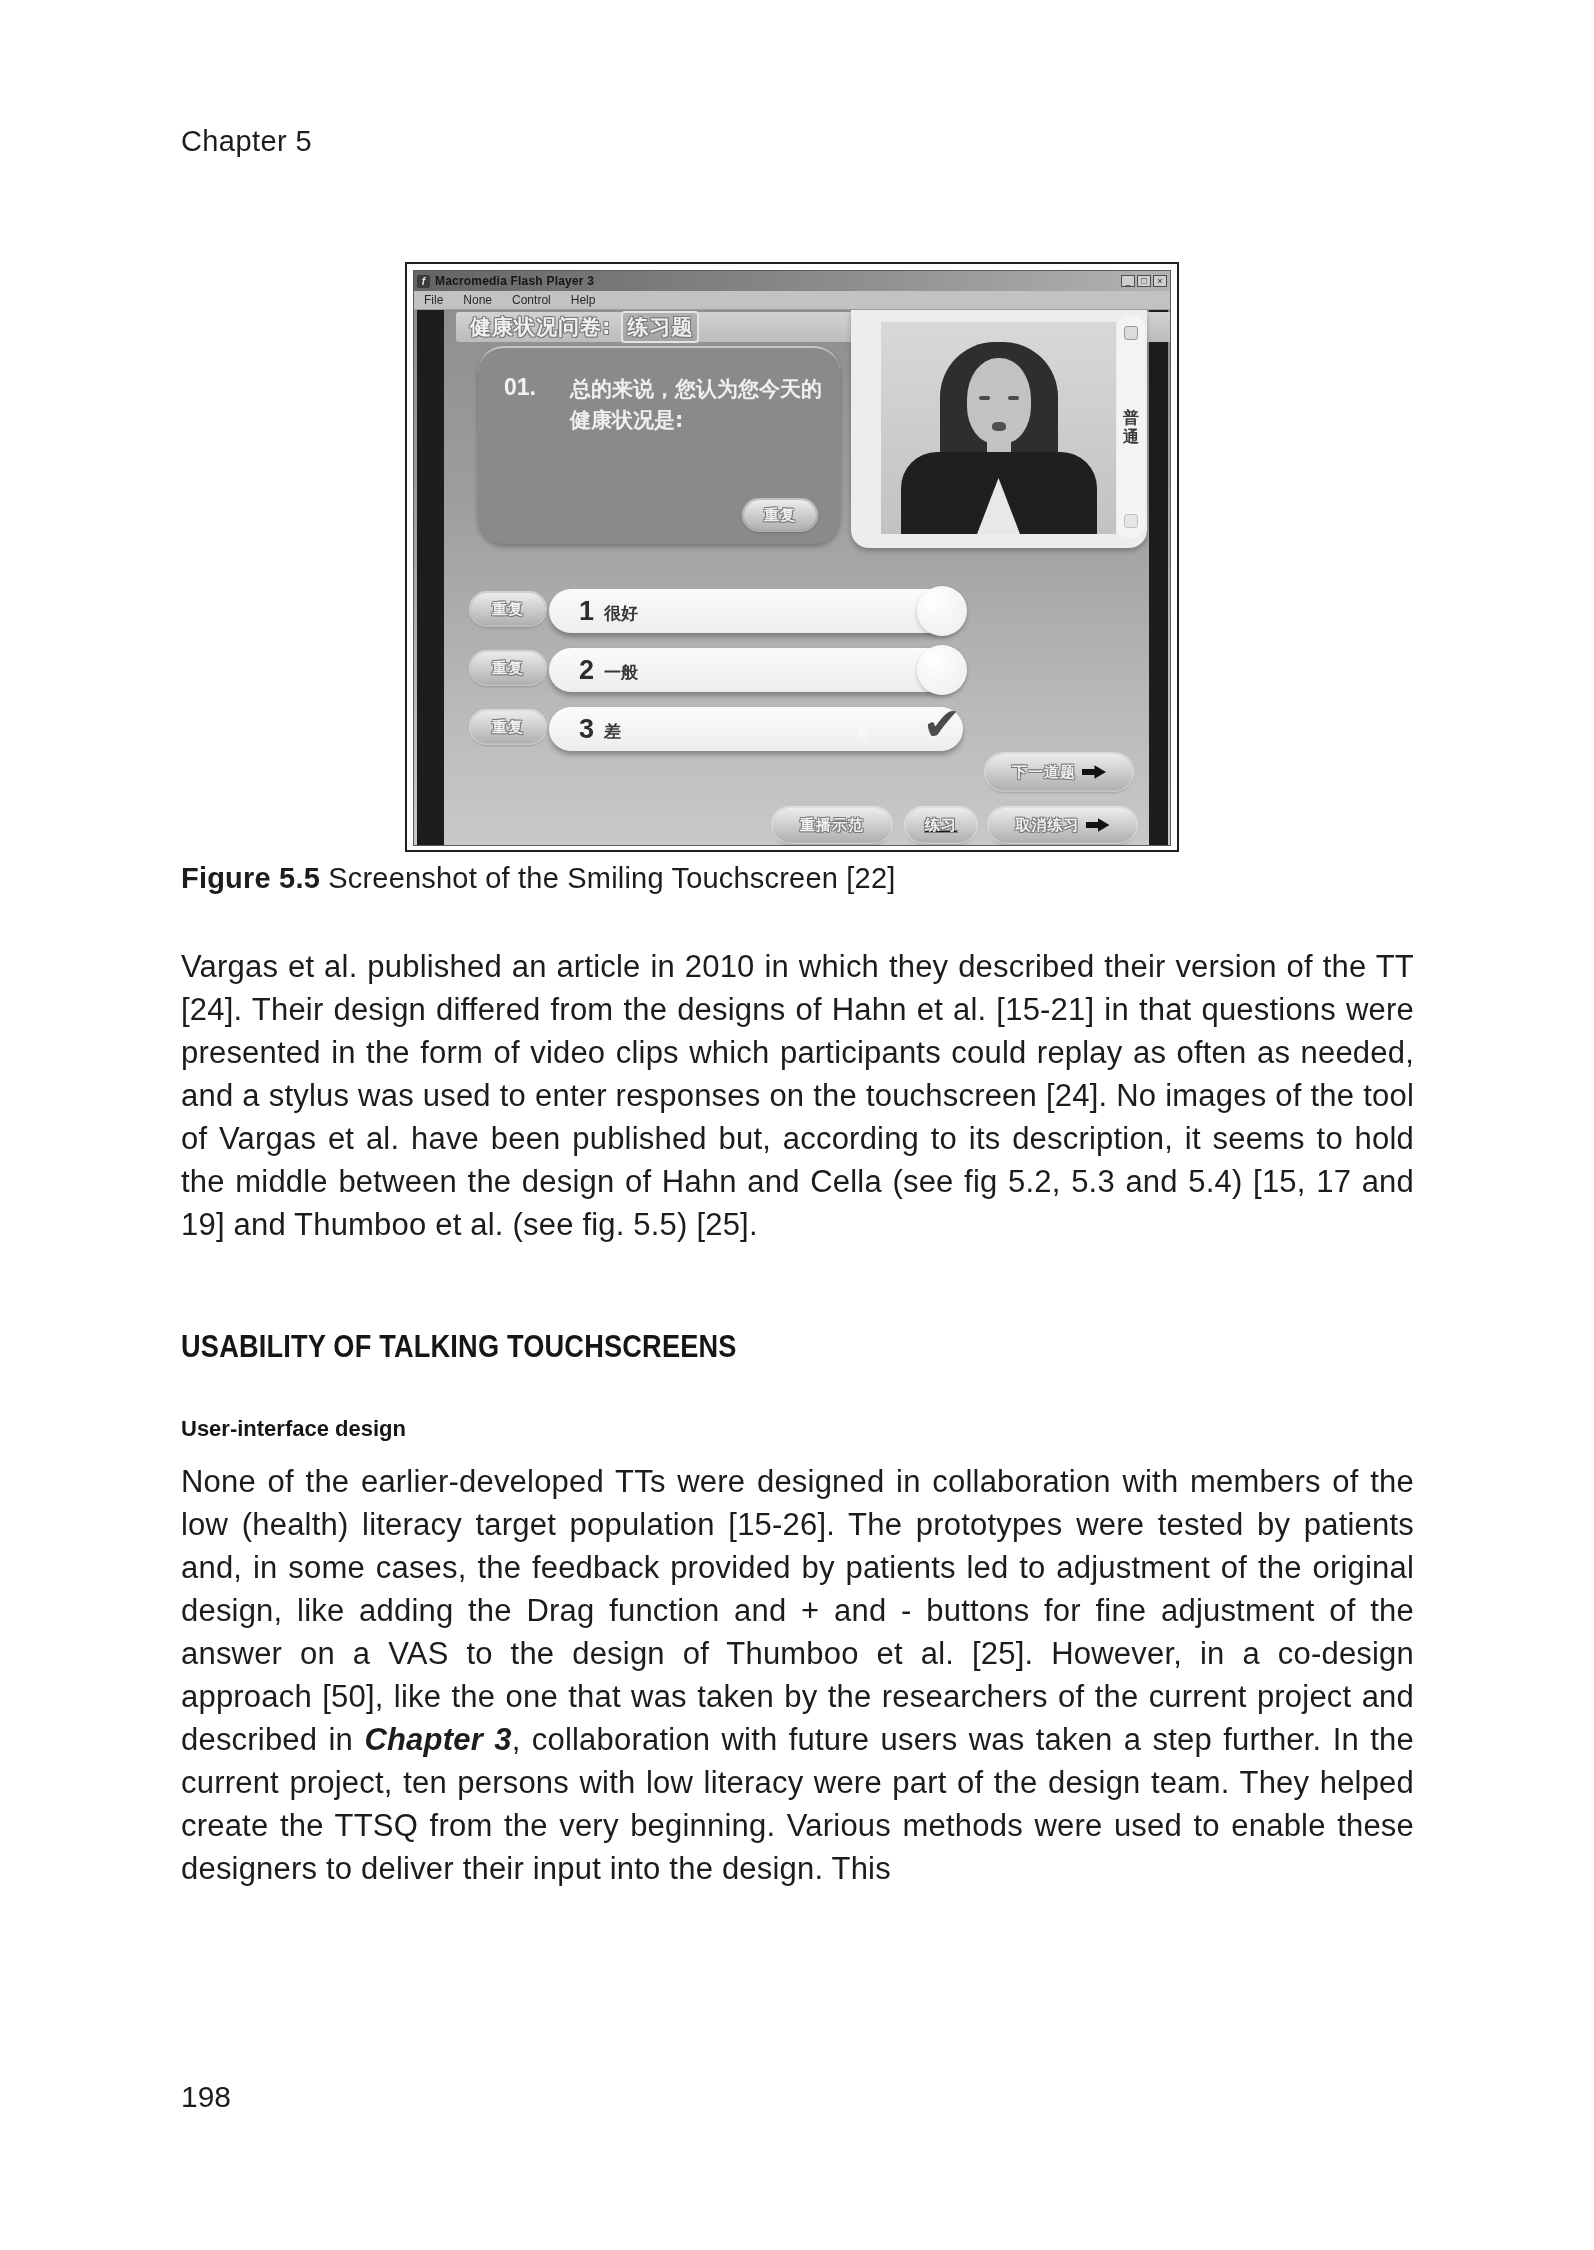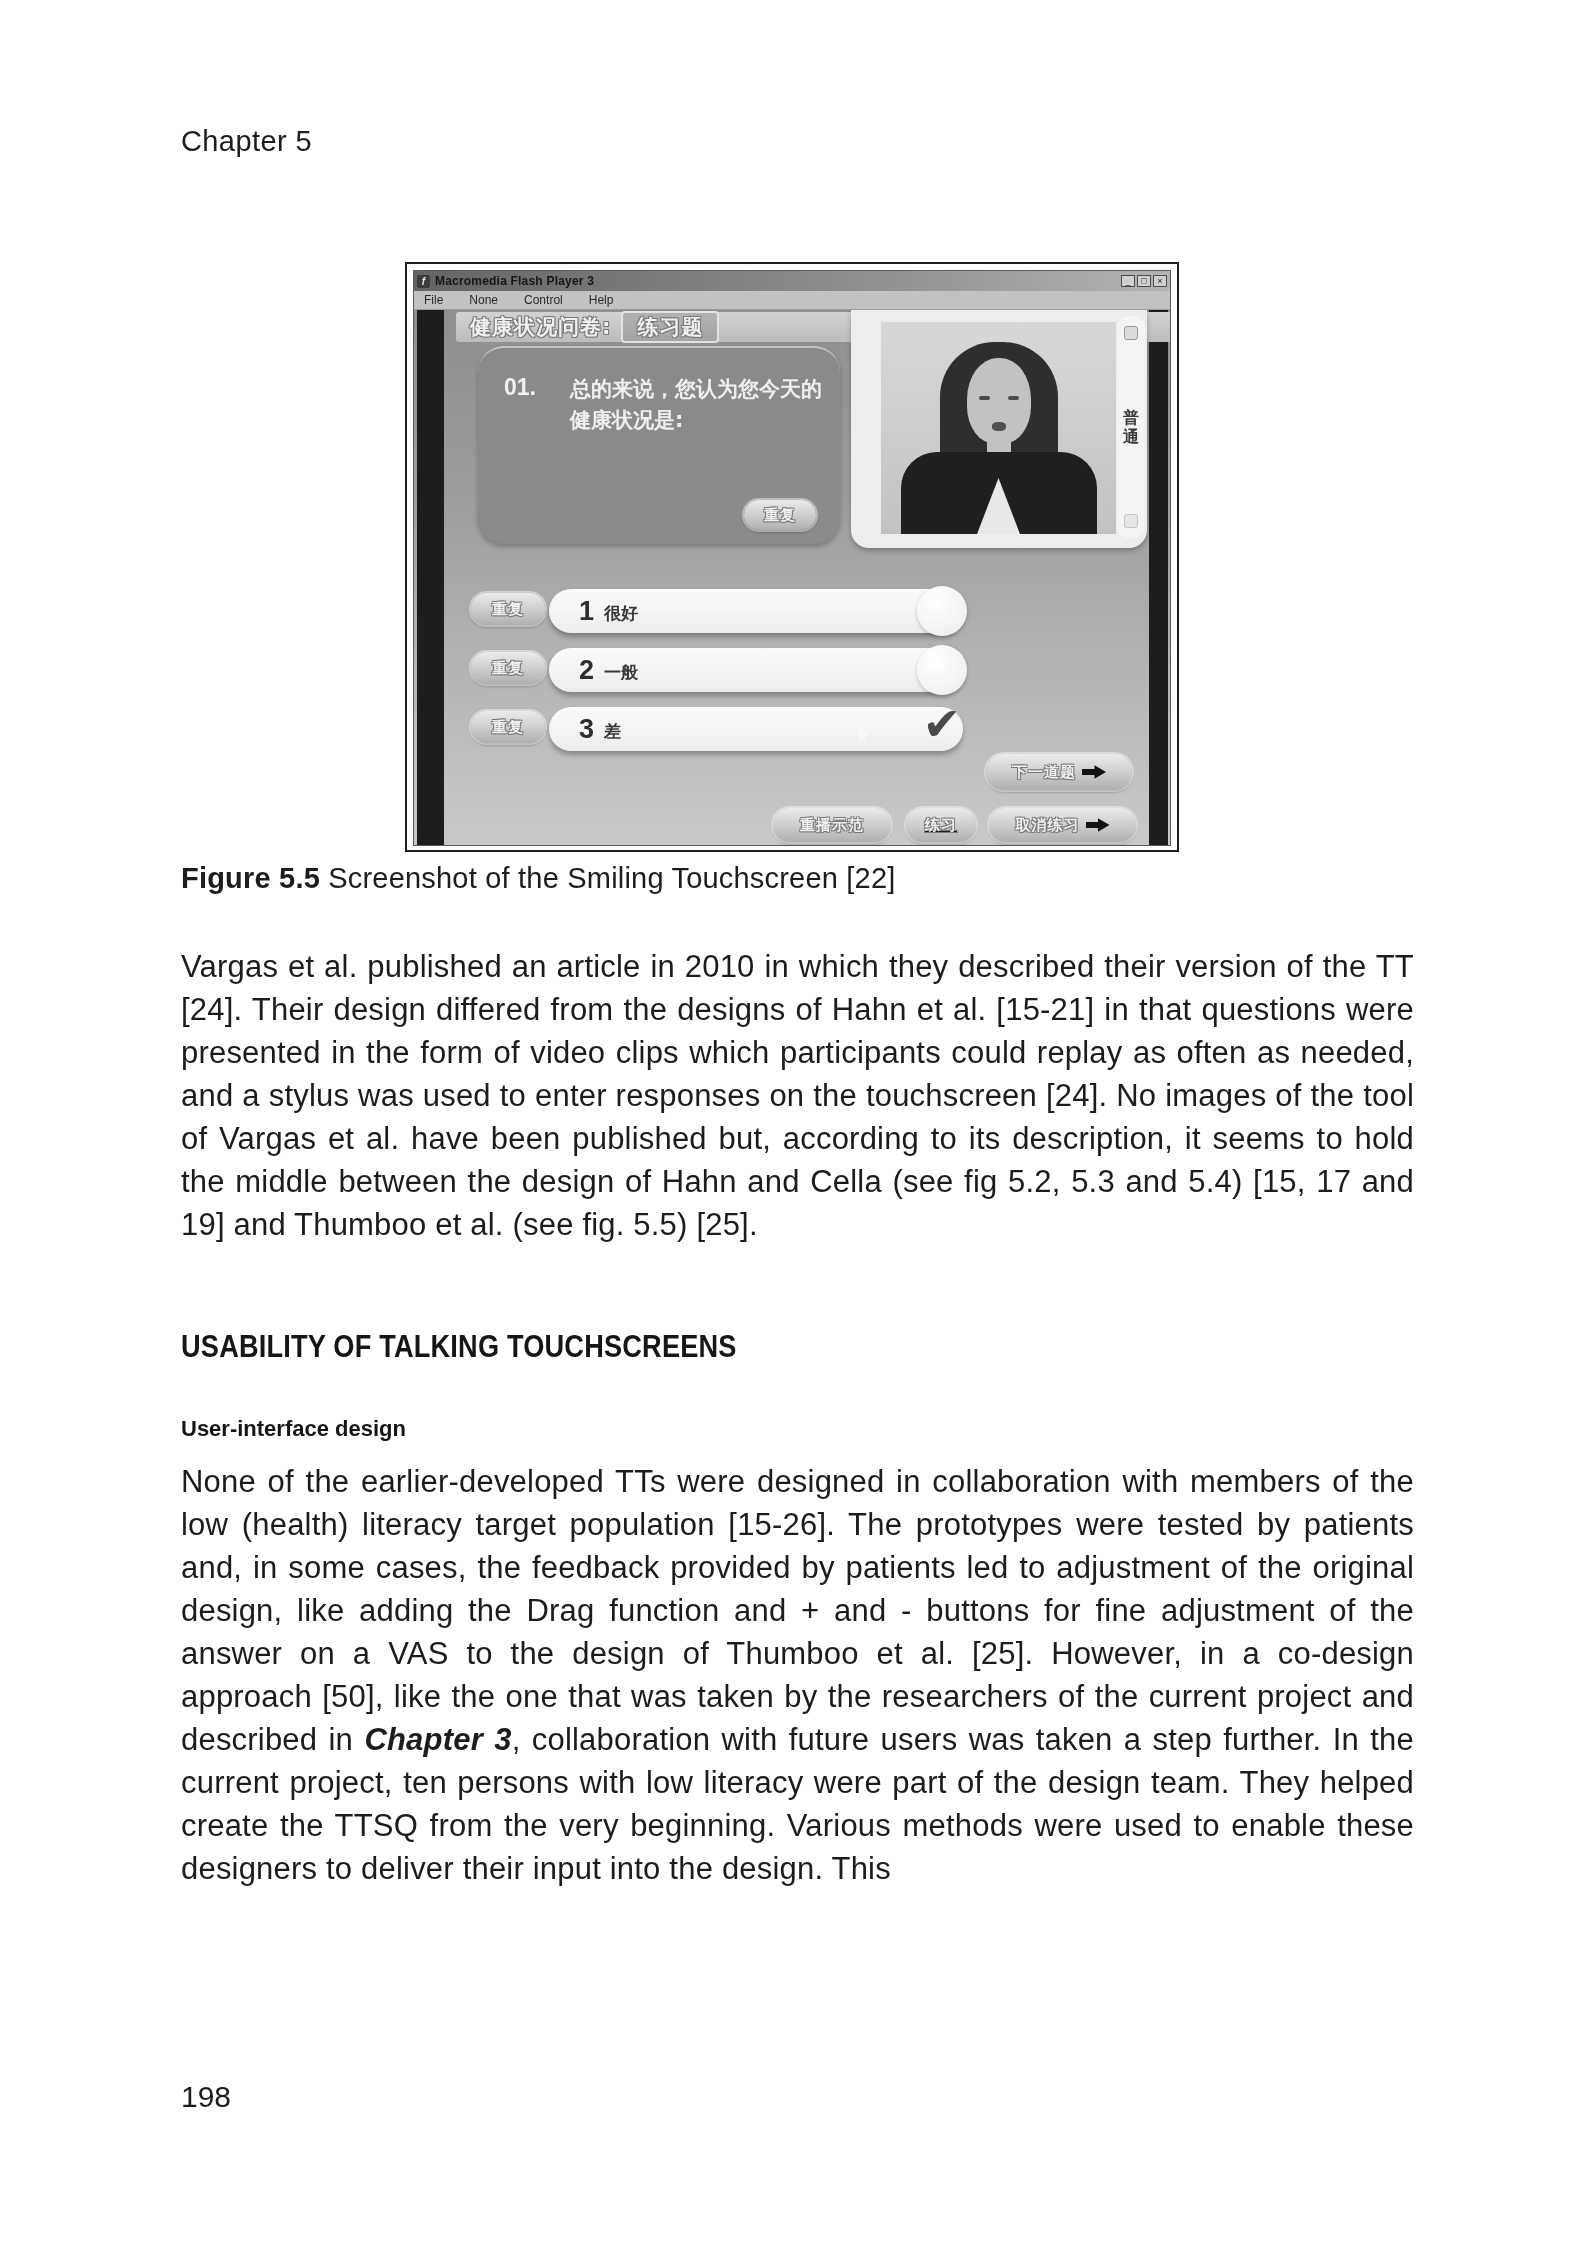--- a/index.html
+++ b/index.html
@@ -19,7 +19,7 @@
   .title-text { font-size:12px; font-weight:bold; color:#161616; letter-spacing:0.2px; flex:1; white-space:nowrap; }
   .winbtns { display:flex; gap:2px; }
   .winbtn { width:14px; height:12px; background:#cfcfcf; border:1px solid #4e4e4e; font-size:9px; line-height:10px; text-align:center; color:#222; }
-  .menubar { height:19px; background:#c2c2c2; border-bottom:1px solid #9b9b9b; display:flex; align-items:center; gap:26px; padding:0 10px; }
+  .menubar { height:19px; background:#c2c2c2; border-bottom:1px solid #9b9b9b; display:flex; align-items:center; gap:20px; padding:0 10px; }
   .menu-item { font-size:12px; color:#2a2a2a; }
   .stage { position:relative; flex:1; background:linear-gradient(180deg,#8f8f8f 0%,#9d9d9d 35%,#bdbdbd 80%,#c9c9c9 100%); overflow:hidden; }
   .pillar { position:absolute; top:0; height:100%; background:#1d1d1d; }

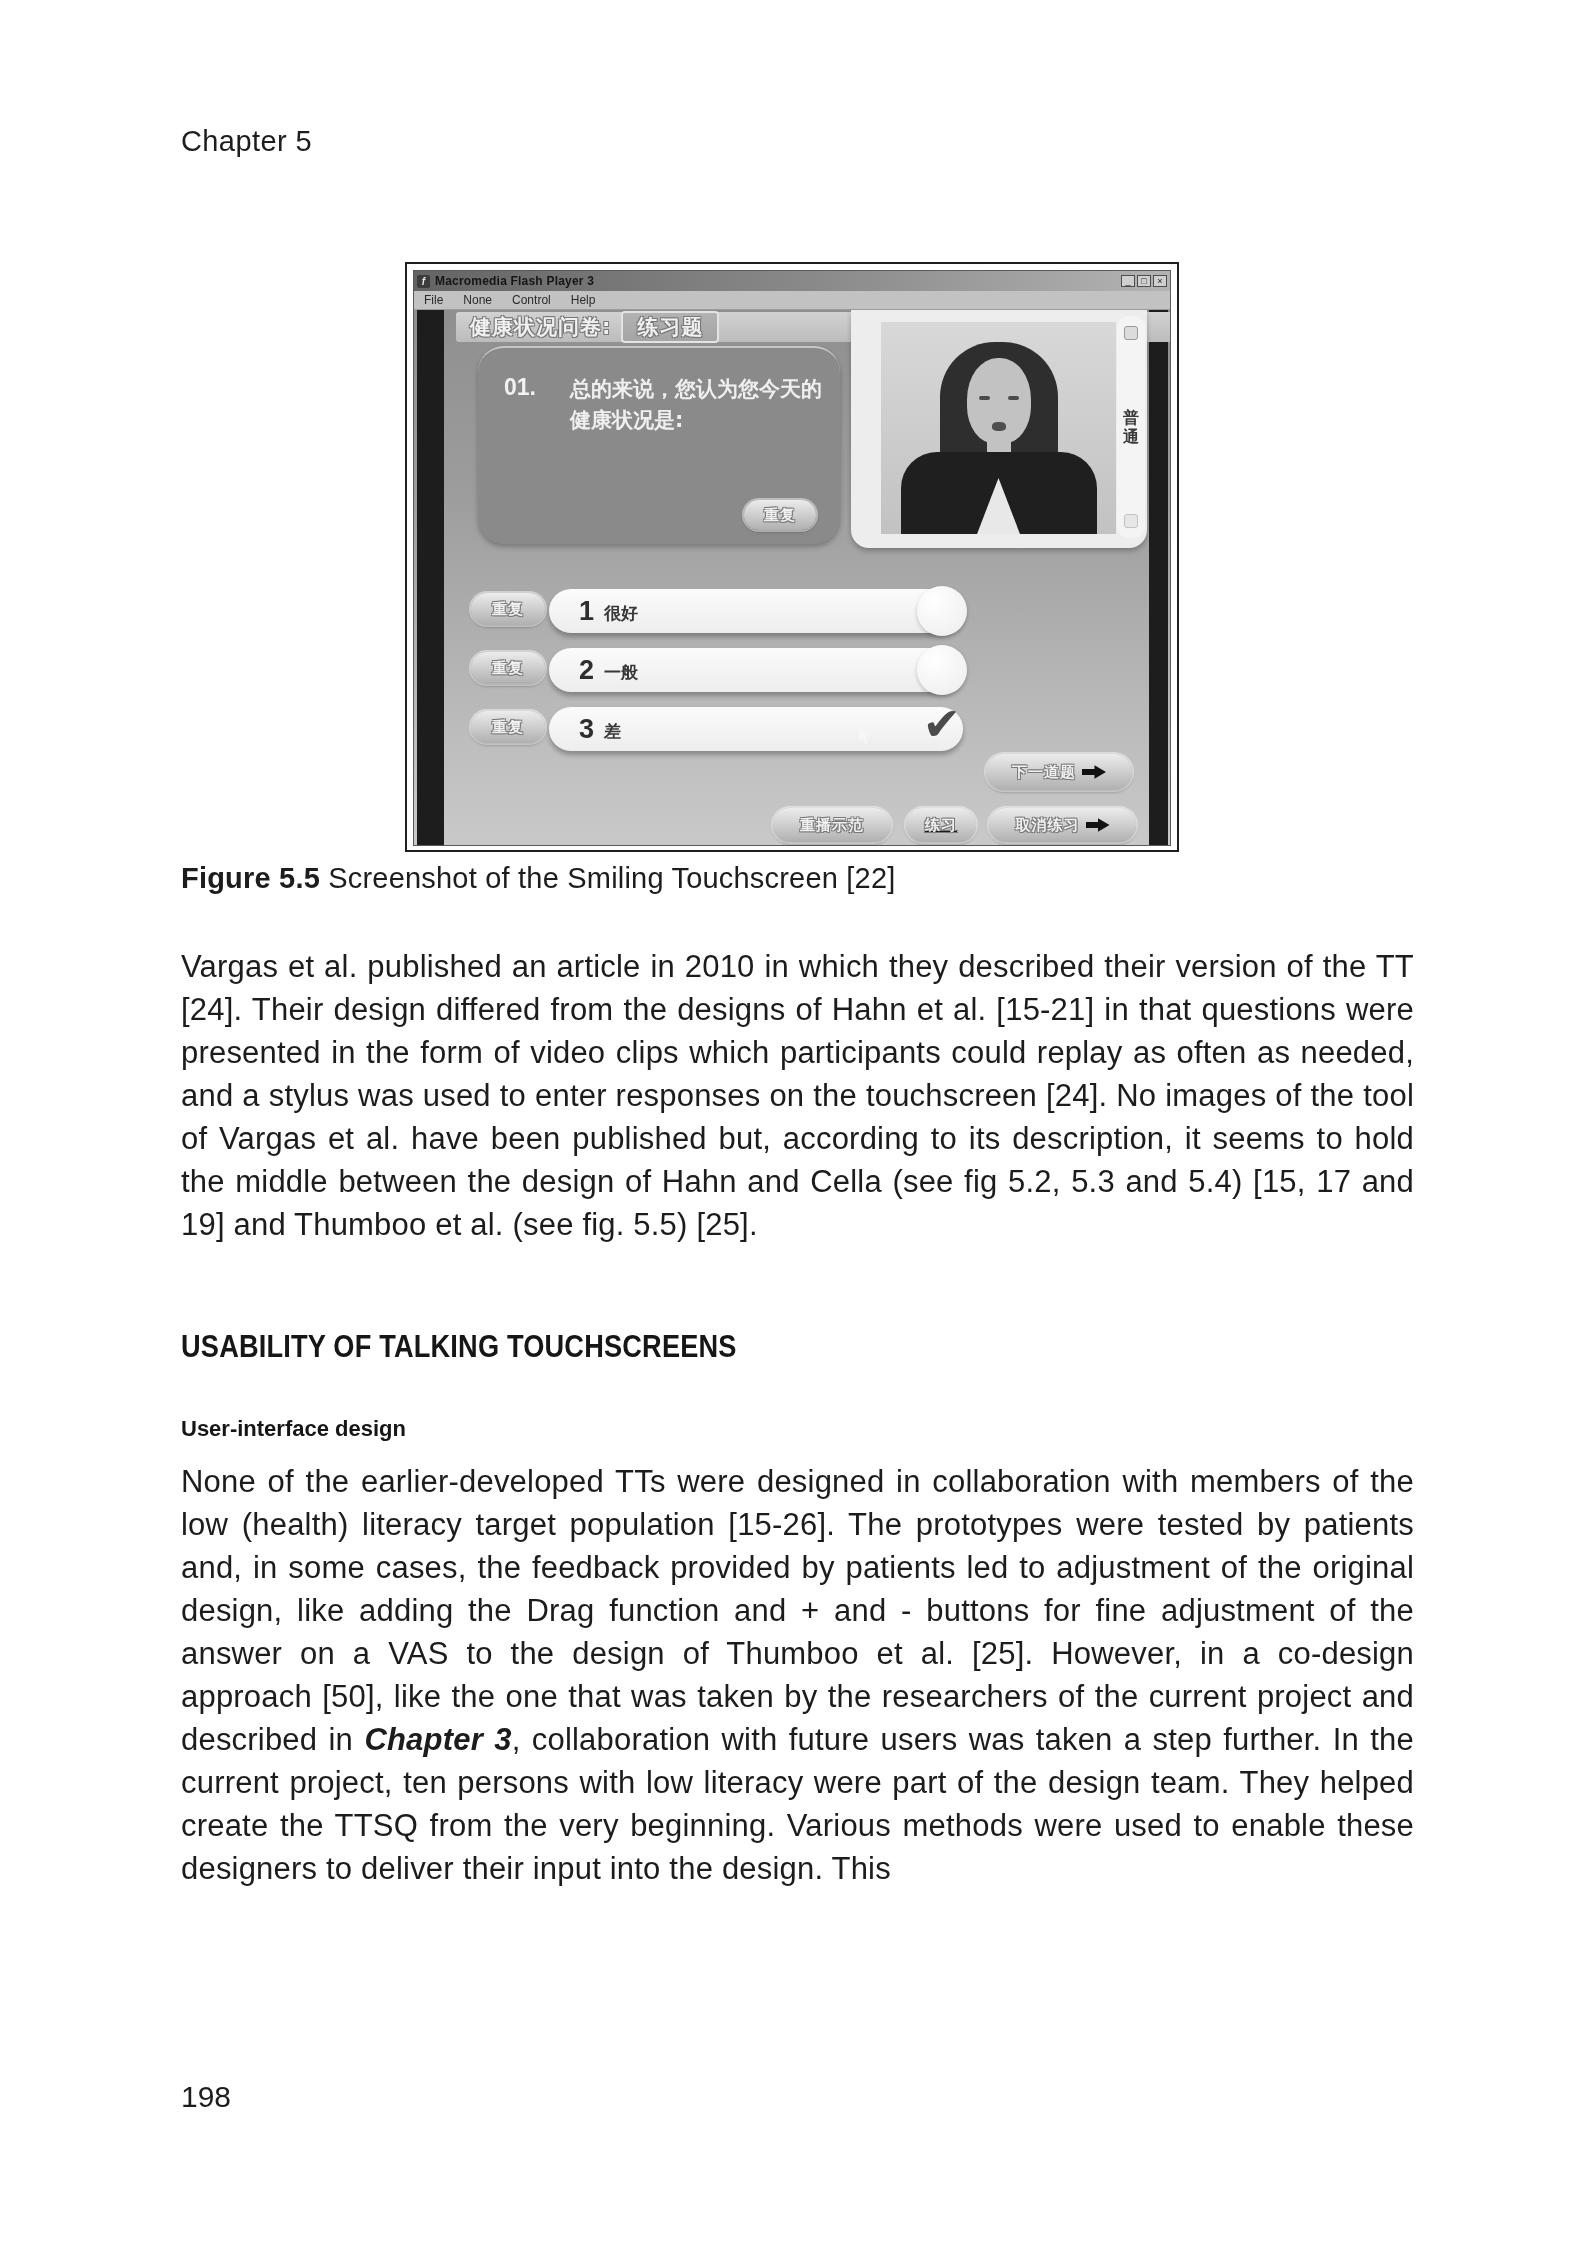--- a/index.html
+++ b/index.html
@@ -34,7 +34,7 @@
                   background:linear-gradient(180deg,#d2d2d2,#bcbcbc); border-radius:3px;
                   display:flex; align-items:center; padding-left:14px; gap:10px; }
   .header-title { font-size:21px; letter-spacing:1px; }
-  .header-badge { font-size:21px; letter-spacing:1px; border:2px solid #e3e3e3; border-radius:4px; padding:0 14px; background:rgba(120,120,120,.35); }
+  .header-badge { font-size:21px; letter-spacing:1px; border:2px solid #e3e3e3; border-radius:4px; padding:0 4px; background:rgba(120,120,120,.35); }
 
   .question-panel { position:absolute; left:64px; top:36px; width:362px; height:198px;
                     background:#8a8a8a; border-radius:26px; border-top:2px solid #c6c6c6;

